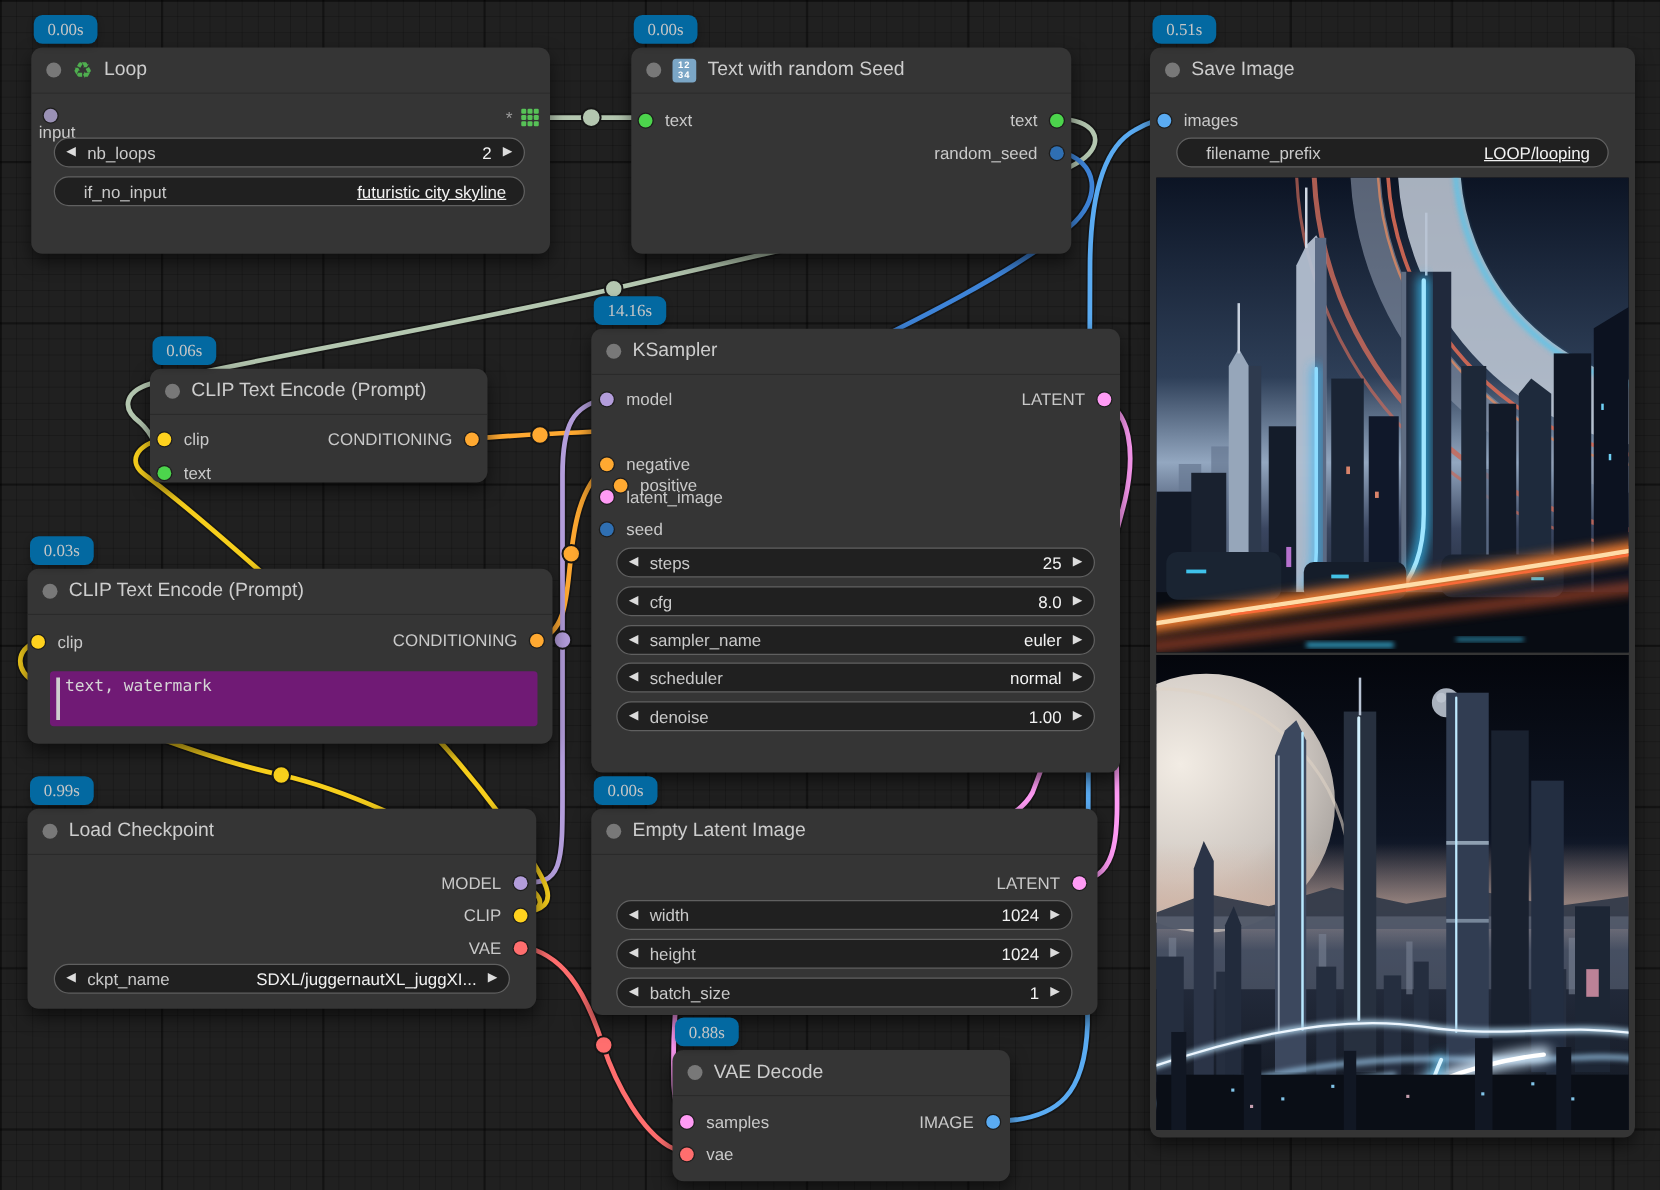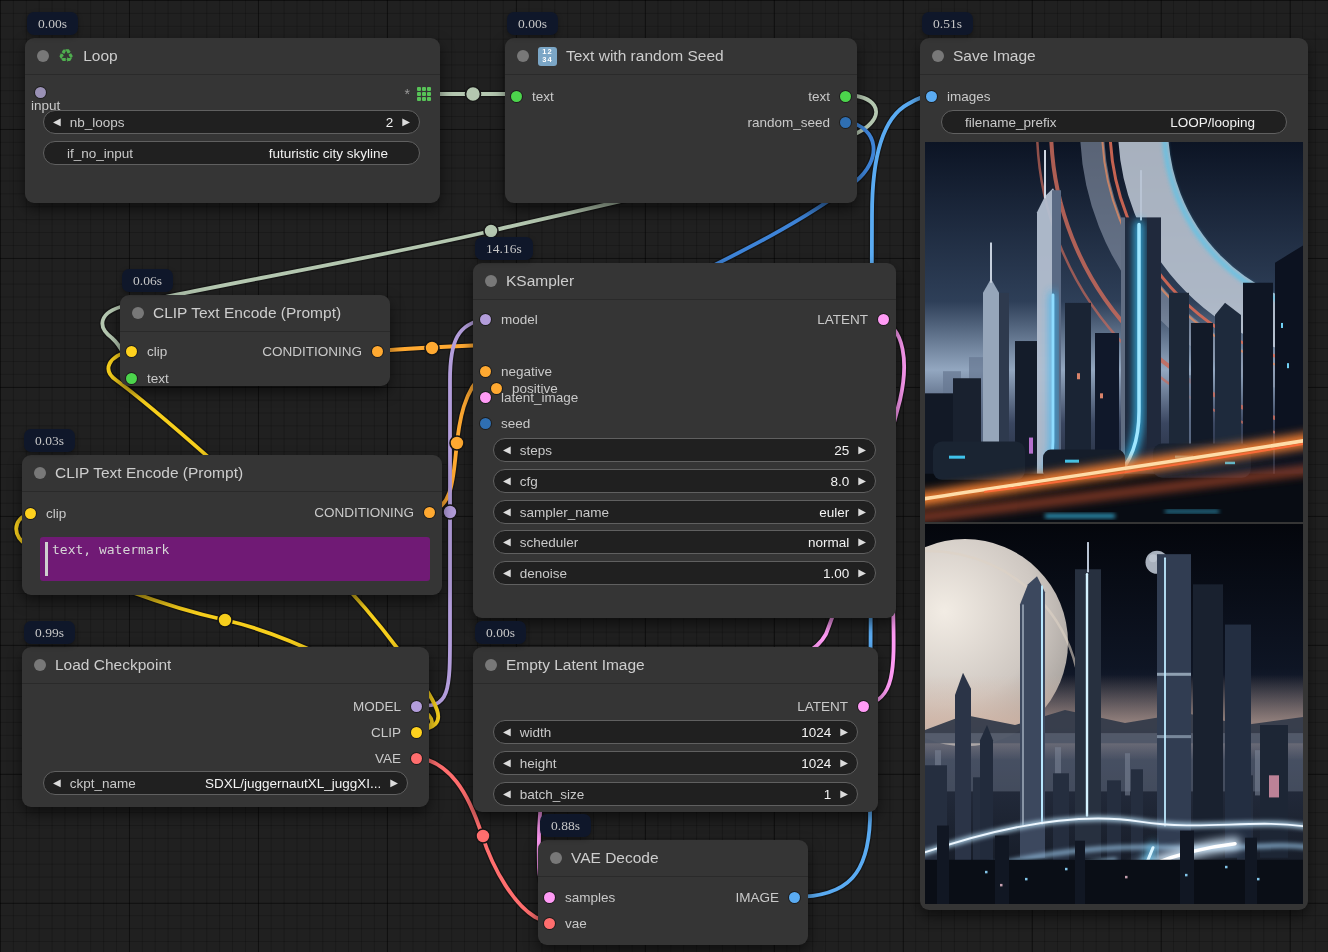--- a/index.html
+++ b/index.html
@@ -28,7 +28,7 @@
   .title-text{white-space:nowrap;overflow:hidden;}
   .badge{
     position:absolute;top:-26px;left:2px;height:23px;line-height:23px;padding:0 11px;
-    background:#0f172a;border-radius:7px;color:#c6c6c6;font-size:13.5px;
+    background:#0369a1;border-radius:7px;color:#c6c6c6;font-size:13.5px;
     font-family:"Liberation Serif", serif;box-shadow:0 2px 5px rgba(0,0,0,.35);
   }
   .slot{position:absolute;display:flex;align-items:center;height:18px;font-size:13.5px;color:#c9c9c9;}

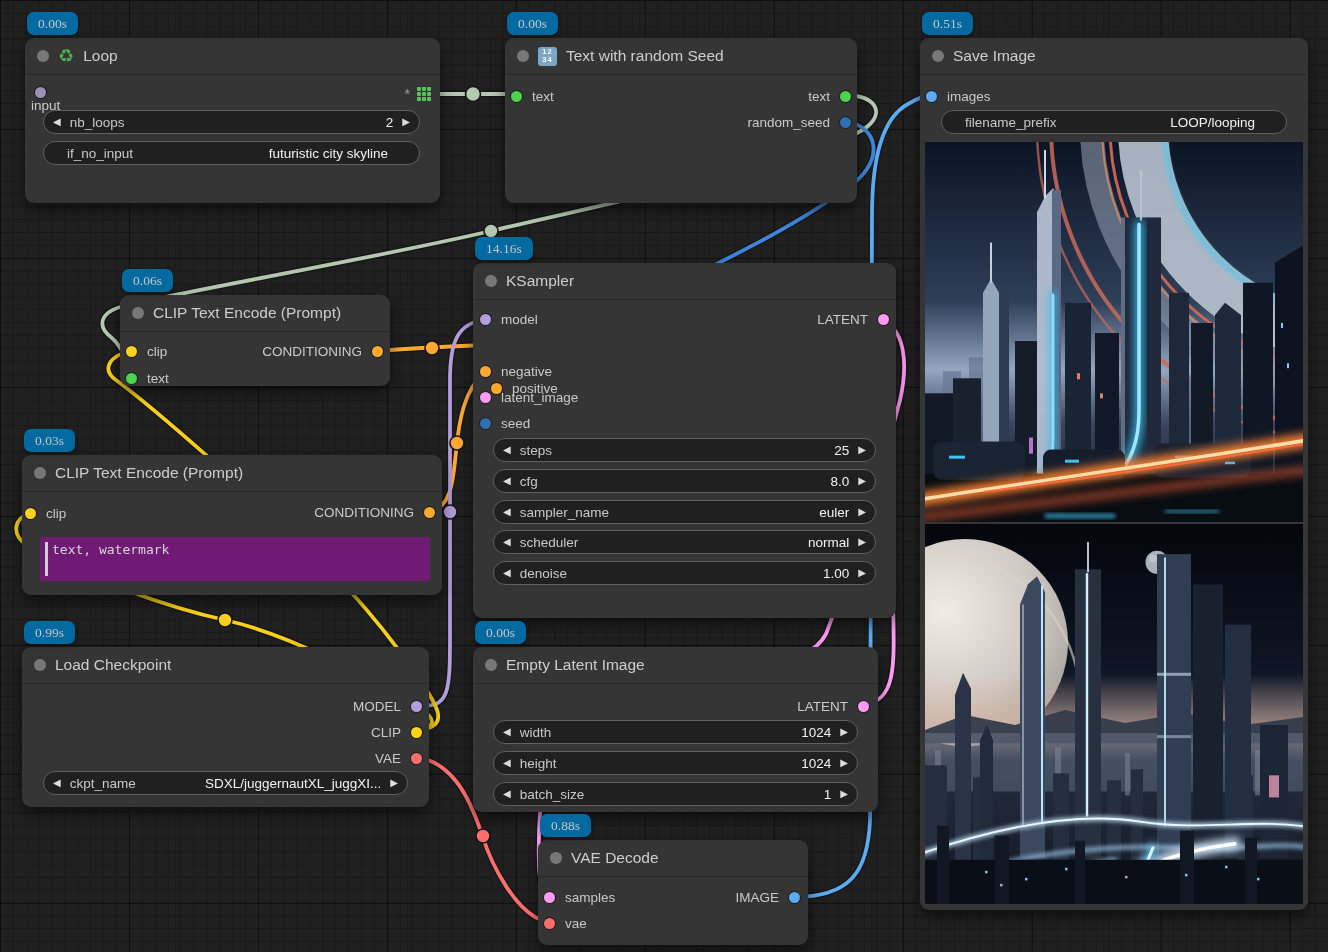--- a/index.html
+++ b/index.html
@@ -47,7 +47,7 @@
   .widget .wlabel{margin-left:9px;white-space:nowrap;}
   .widget .wvalue{margin-left:auto;margin-right:9px;color:#f2f2f2;white-space:nowrap;}
   .widget.noarrows .wlabel{margin-left:14px;}
-  .widget.noarrows .wvalue{margin-right:22px;}
+  .widget.noarrows .wvalue{margin-right:5px;text-decoration:underline;}
   .star{color:#9a9a9a;font-size:14px;margin-right:7px;}
   .grid-icon{display:grid;grid-template-columns:repeat(3,4px);grid-template-rows:repeat(3,4px);gap:1px;}
   .grid-icon span{background:#57c257;border-radius:1px;}

